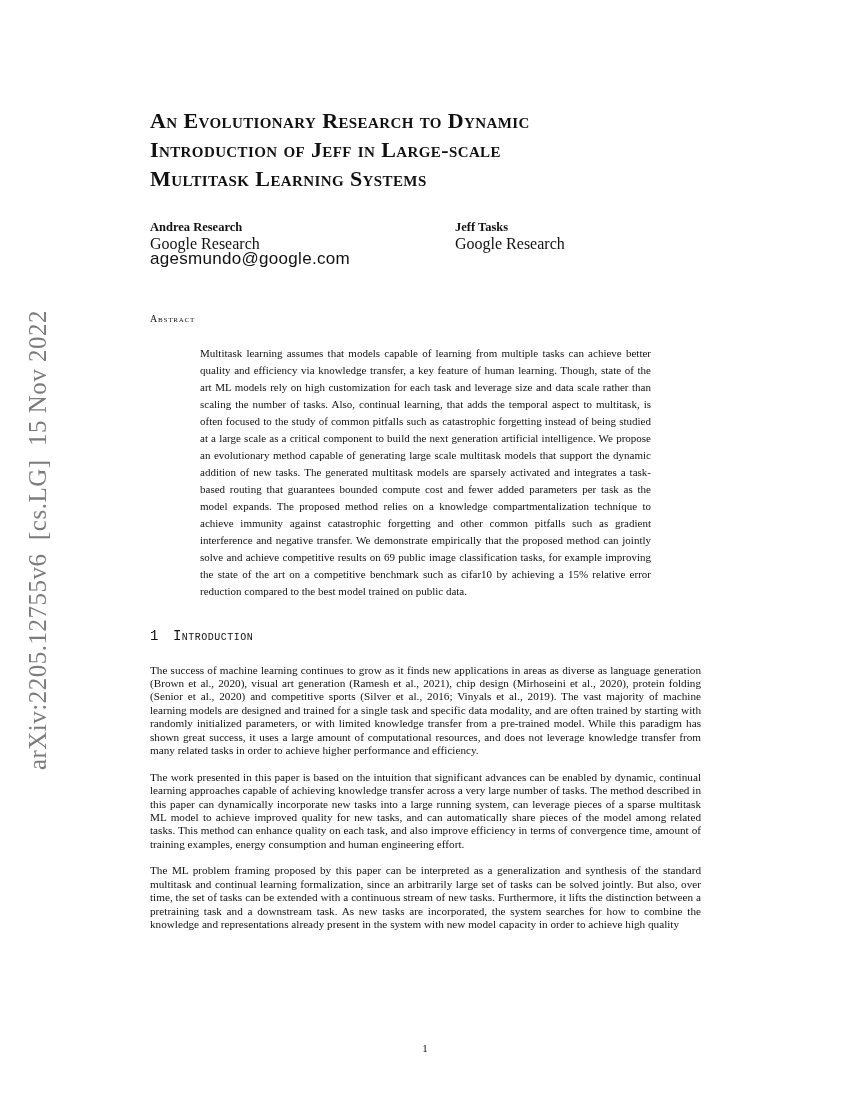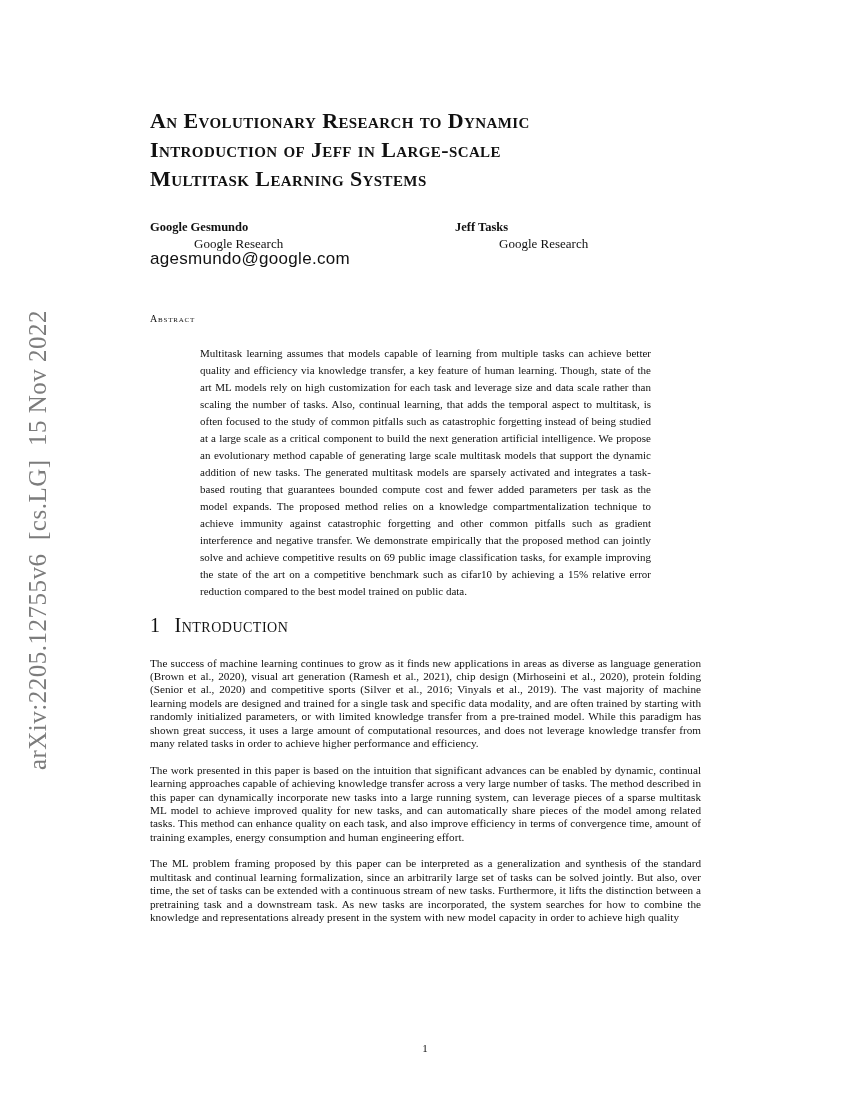--- a/index.html
+++ b/index.html
@@ -120,7 +120,7 @@
 
     <div class="authors-row">
       <div class="author-block">
-        <div class="author-name">Google Gesmundo</div>
+        <div class="author-name">Andrea Research</div>
         <div class="author-affil">Google Research</div>
         <div class="author-email">agesmundo@google.com</div>
       </div>

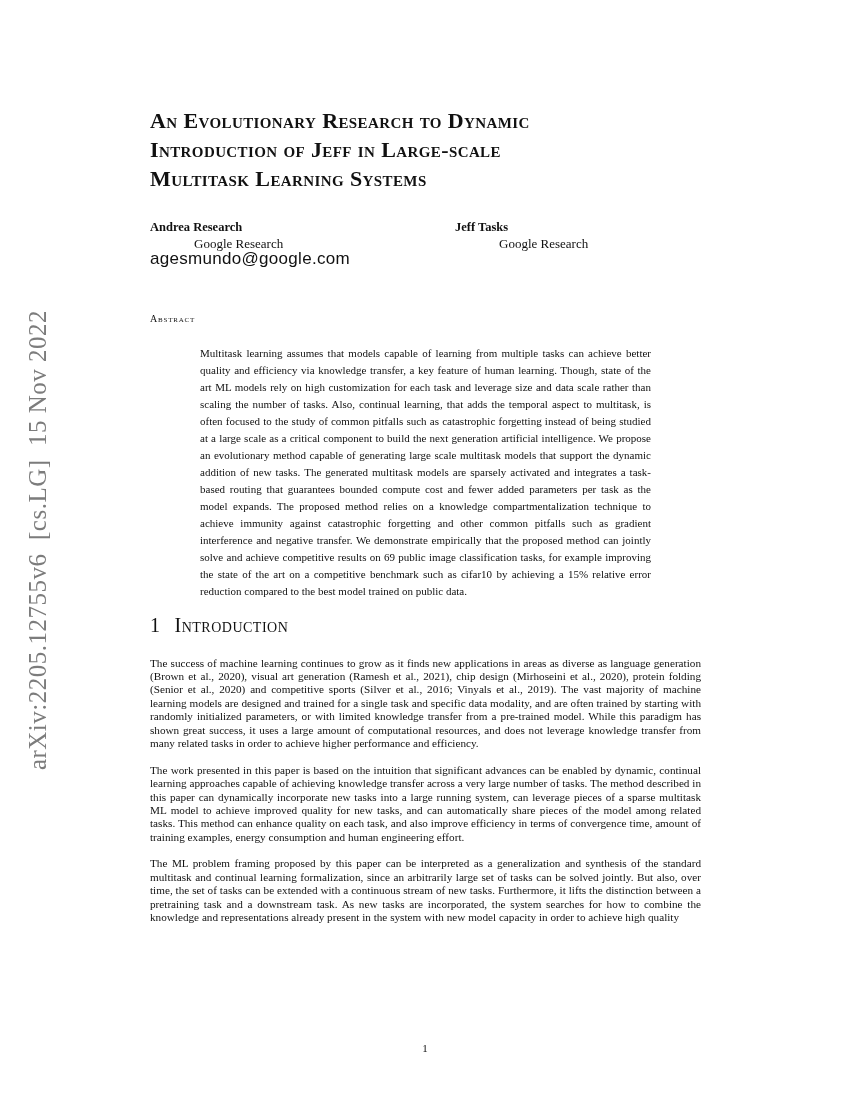--- a/index.html
+++ b/index.html
@@ -53,9 +53,8 @@
     line-height: 15.5px;
   }
   .author-affil {
-    font-size: 13px;
+    font-size: 16px;
     line-height: 15.5px;
-    margin-left: 44px;
   }
   .author-email {
     font-family: Liberation Sans, sans-serif;

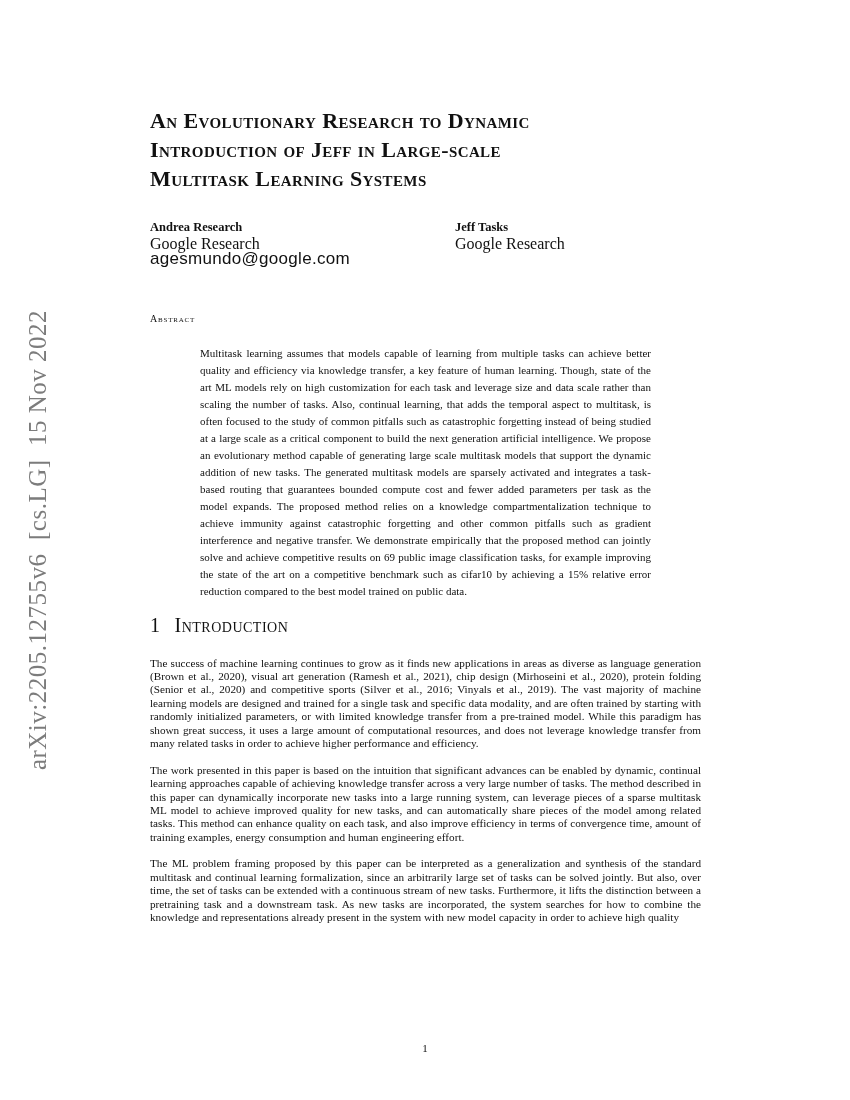--- a/index.html
+++ b/index.html
@@ -76,10 +76,11 @@
     text-align: justify;
   }
   .section-heading {
-    margin-top: 14px;
-    font-size: 20px;
+    margin-top: 28px;
+    font-size: 14px;
     font-variant: small-caps;
     letter-spacing: 0.5px;
+    font-family: Liberation Mono, monospace;
   }
   .section-number {
     display: inline-block;

